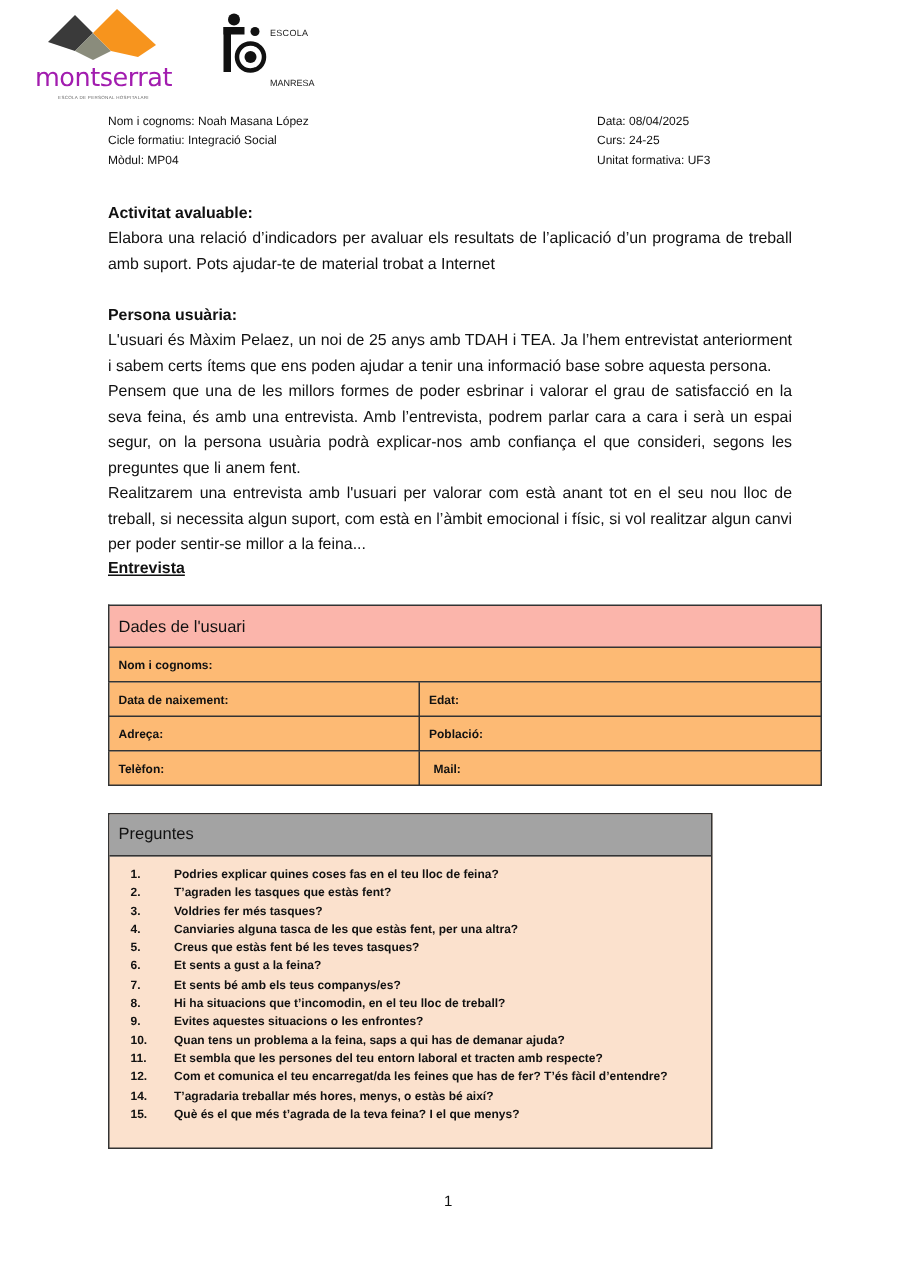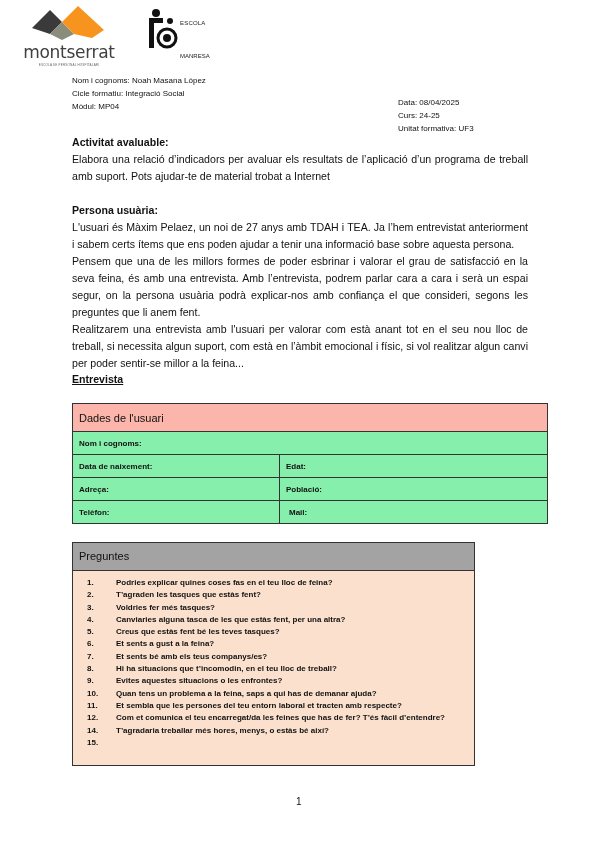--- a/index.html
+++ b/index.html
@@ -6,7 +6,7 @@
   body { width:600px; height:848px; position:relative; overflow:hidden; font-family:"Liberation Sans", sans-serif; color:#111; }
   .logo-mont { position:absolute; left:20px; top:4px; width:98px; height:62px; }
   .logo-mont svg { position:absolute; left:12px; top:0; }
-  .mont-text { position:absolute; left:0; top:38px; width:98px; text-align:center; font-family:"DejaVu Sans", sans-serif; font-size:17px; letter-spacing:-0.3px; color:#404040; }
+  .mont-text { position:absolute; left:0; top:38px; width:98px; text-align:center; font-family:"DejaVu Sans", sans-serif; font-size:17px; letter-spacing:-0.3px; color:#a21caf; }
   .mont-sub { position:absolute; left:2px; top:59px; width:94px; height:2px; font-size:3px; color:#666; text-align:center; letter-spacing:0.2px; }
   .logo-fedac { position:absolute; left:146px; top:8px; width:125px; height:56px; }
   .fedac-escola { position:absolute; left:34px; top:12px; font-size:6px; color:#222; letter-spacing:0.2px; }

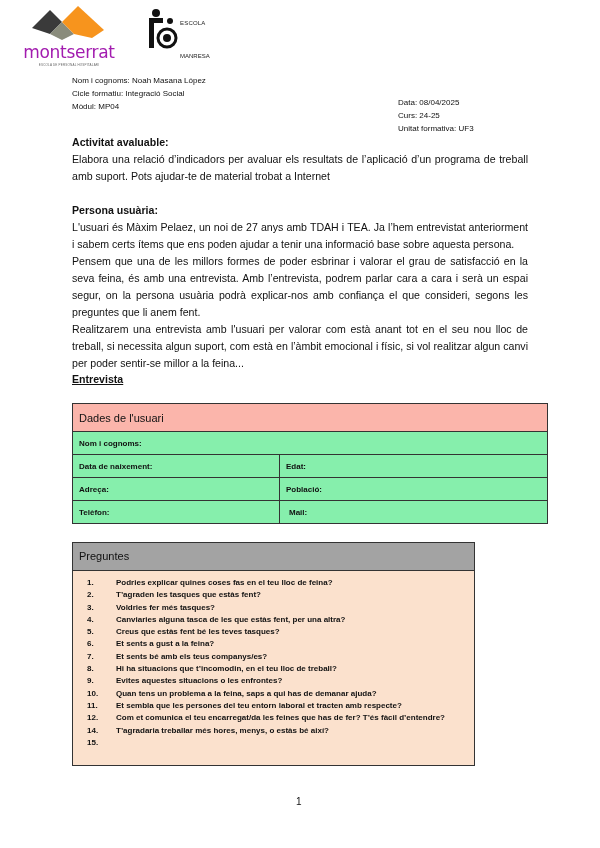--- a/index.html
+++ b/index.html
@@ -14,7 +14,7 @@
   .fedac-city { position:absolute; left:34px; top:45px; font-size:6px; color:#222; }
   .meta { position:absolute; font-size:8px; color:#111; line-height:13px; }
   .meta-left { left:72px; top:74px; }
-  .meta-right { left:398px; top:74px;margin-top:22px; }
+  .meta-right { left:398px; top:74px; }
   .content { position:absolute; left:72px; top:134px; width:456px; font-size:10.6px; line-height:17px; text-align:justify; }
   .h { font-weight:bold; }
   .p { margin:0; }

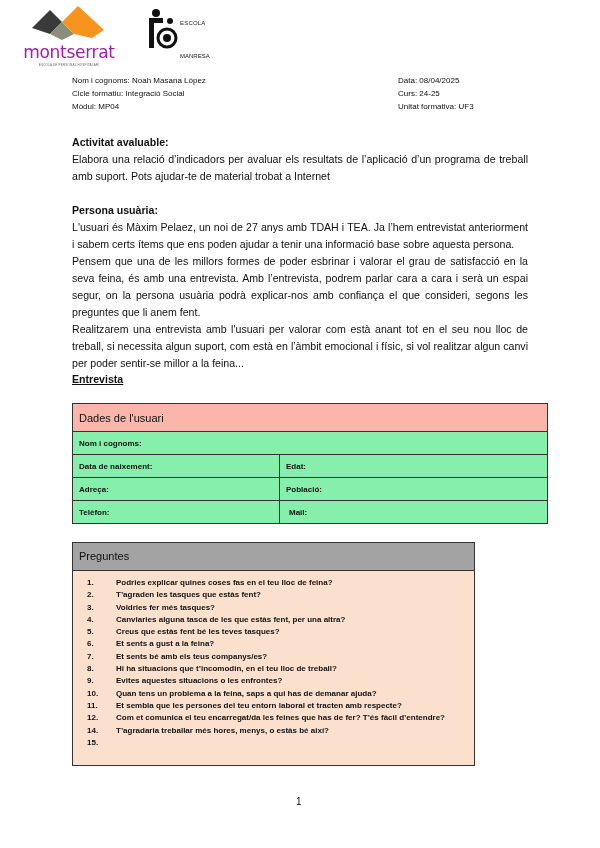--- a/index.html
+++ b/index.html
@@ -72,7 +72,7 @@
   <p class="p">Elabora una relació d’indicadors per avaluar els resultats de l’aplicació d’un programa de treball amb suport. Pots ajudar-te de material trobat a Internet</p>
   <div class="gap"></div>
   <div class="h">Persona usuària:</div>
-  <p class="p">L'usuari és Màxim Pelaez, un noi de 27 anys amb TDAH i TEA. Ja l’hem entrevistat anteriorment i sabem certs ítems que ens poden ajudar a tenir una informació base sobre aquesta persona.</p>
+  <p class="p">L'usuari és Màxim Pelaez, un noi de 25 anys amb TDAH i TEA. Ja l’hem entrevistat anteriorment i sabem certs ítems que ens poden ajudar a tenir una informació base sobre aquesta persona.</p>
   <p class="p">Pensem que una de les millors formes de poder esbrinar i valorar el grau de satisfacció en la seva feina, és amb una entrevista. Amb l’entrevista, podrem parlar cara a cara i serà un espai segur, on la persona usuària podrà explicar-nos amb confiança el que consideri, segons les preguntes que li anem fent.</p>
   <p class="p">Realitzarem una entrevista amb l'usuari per valorar com està anant tot en el seu nou lloc de treball, si necessita algun suport, com està en l’àmbit emocional i físic, si vol realitzar algun canvi per poder sentir-se millor a la feina...</p>
   <div class="entrev">Entrevista</div>

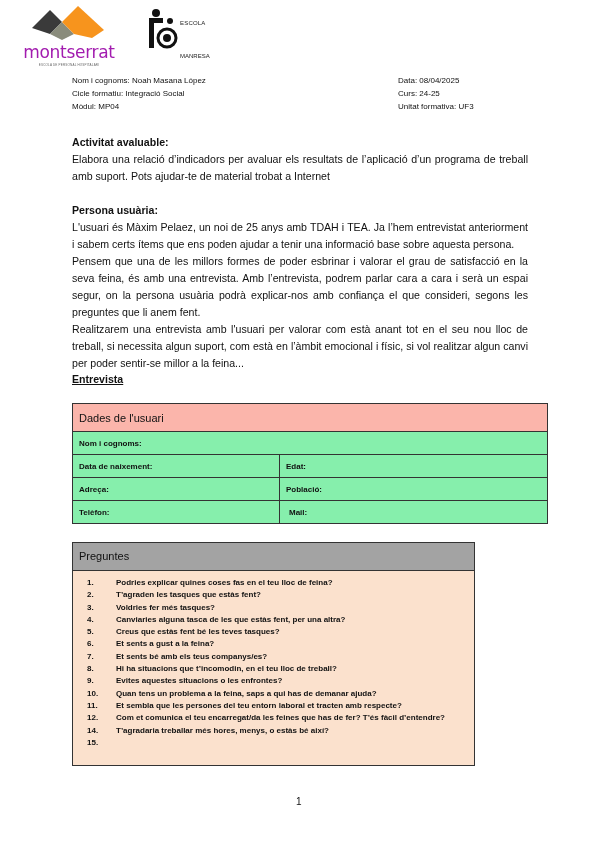--- a/index.html
+++ b/index.html
@@ -21,7 +21,7 @@
   .gap { height:17px; }
   .entrev { font-weight:bold; text-decoration:underline; margin-top:-1px; }
   table.dades { position:absolute; left:72px; top:403px; width:476px; border-collapse:collapse; font-size:8px; }
-  table.dades td { border:1.5px solid #333; background:#86efac; height:22px; padding:0 6px; font-weight:bold; }
+  table.dades td { border:1.5px solid #333; background:#fdba74; height:22px; padding:0 6px; font-weight:bold; }
   table.dades tr.head td { background:#fbb5ab; font-weight:normal; font-size:11px; height:27px; }
   .preg { position:absolute; left:72px; top:542px; width:401px; height:222px; border:1.5px solid #333; background:#fbe1cd; }
   .preg-head { height:27px; background:#a3a3a3; border-bottom:1.5px solid #333; font-size:11px; line-height:27px; padding-left:6px; }

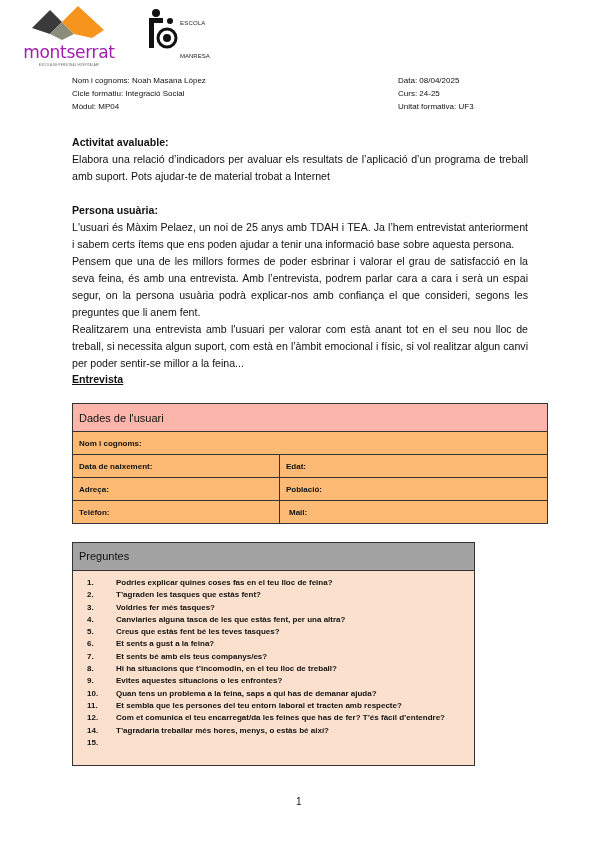--- a/index.html
+++ b/index.html
@@ -117,7 +117,7 @@
       <li><span class="num">11.</span><span>Et sembla que les persones del teu entorn laboral et tracten amb respecte?</span></li>
       <li><span class="num">12.</span><span>Com et comunica el teu encarregat/da les feines que has de fer? T’és fàcil d’entendre?</span></li>
       <li><span class="num">14.</span><span>T’agradaria treballar més hores, menys, o estàs bé així?</span></li>
-      <li><span class="num">15.</span></li>
+      <li><span class="num">15.</span><span>Què és el que més t’agrada de la teva feina? I el que menys?</span></li>
     </ol>
 </div>
 

